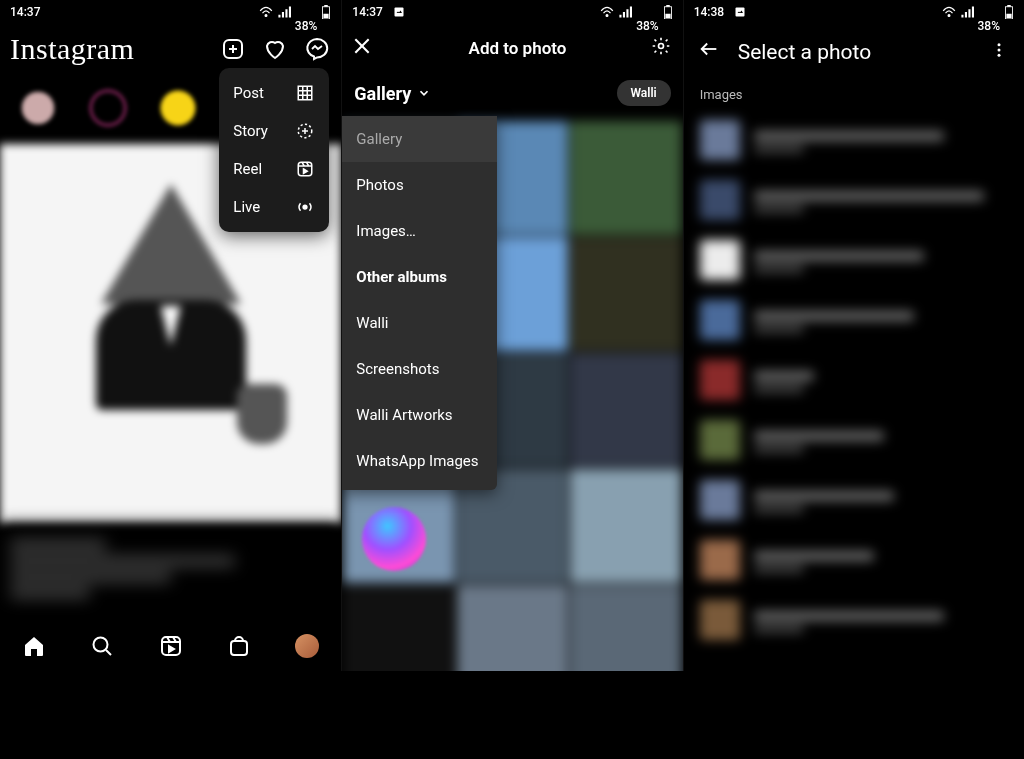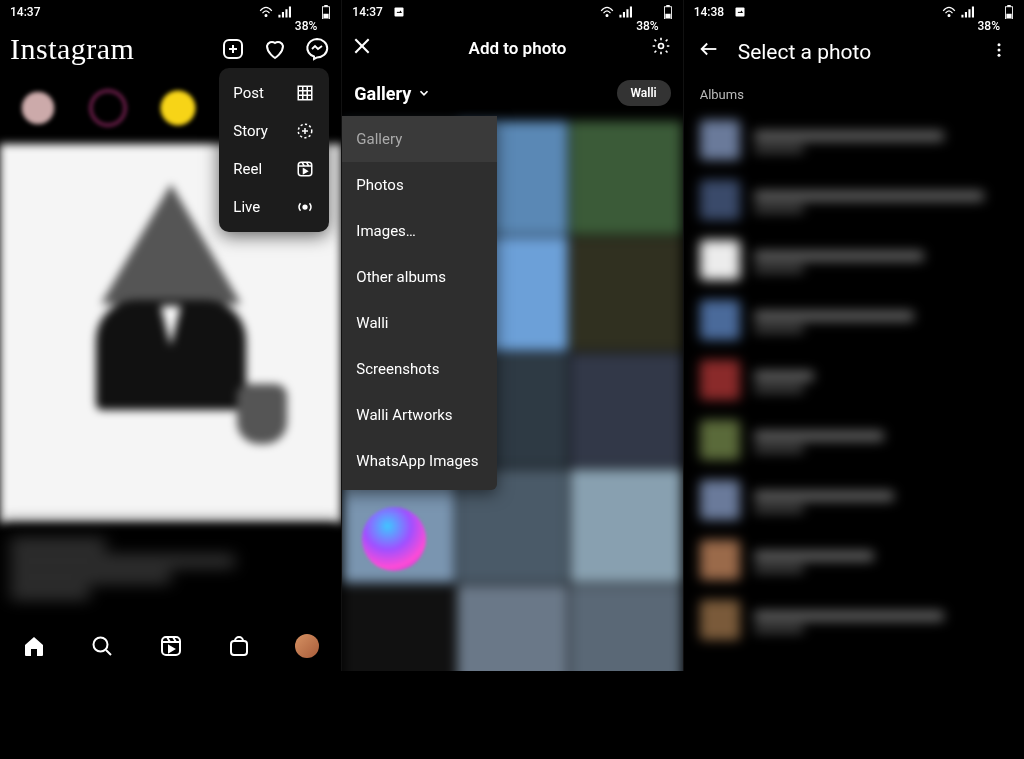--- a/index.html
+++ b/index.html
@@ -514,7 +514,7 @@
     </span>
   </div>
 
-  <div class="albums-label">Albums</div>
+  <div class="albums-label">Images</div>
 
   <div class="s3-list">
     <div class="s3-item">

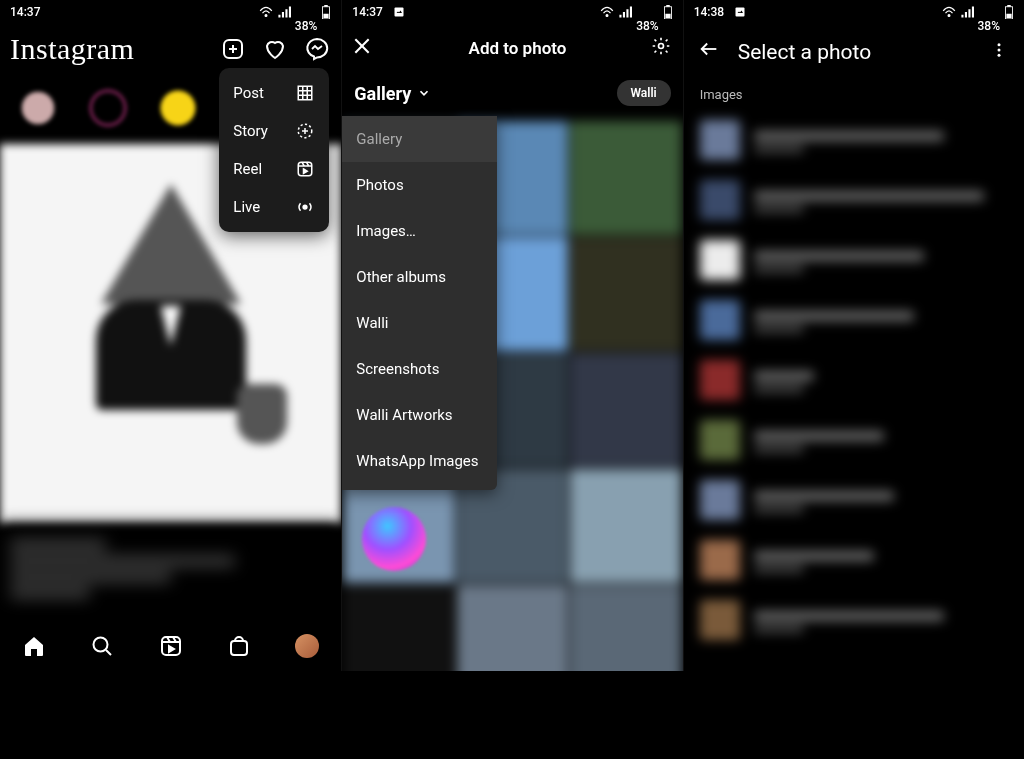--- a/index.html
+++ b/index.html
@@ -179,7 +179,7 @@
     font-size:15px;
   }
   .album-dropdown .item.selected { color:#aaa; background:#3a3a3a; }
-  .album-dropdown .header { font-weight:400; }
+  .album-dropdown .header { font-weight:700; }
 
   .color-circle {
     position:absolute; left:20px; bottom:100px;

